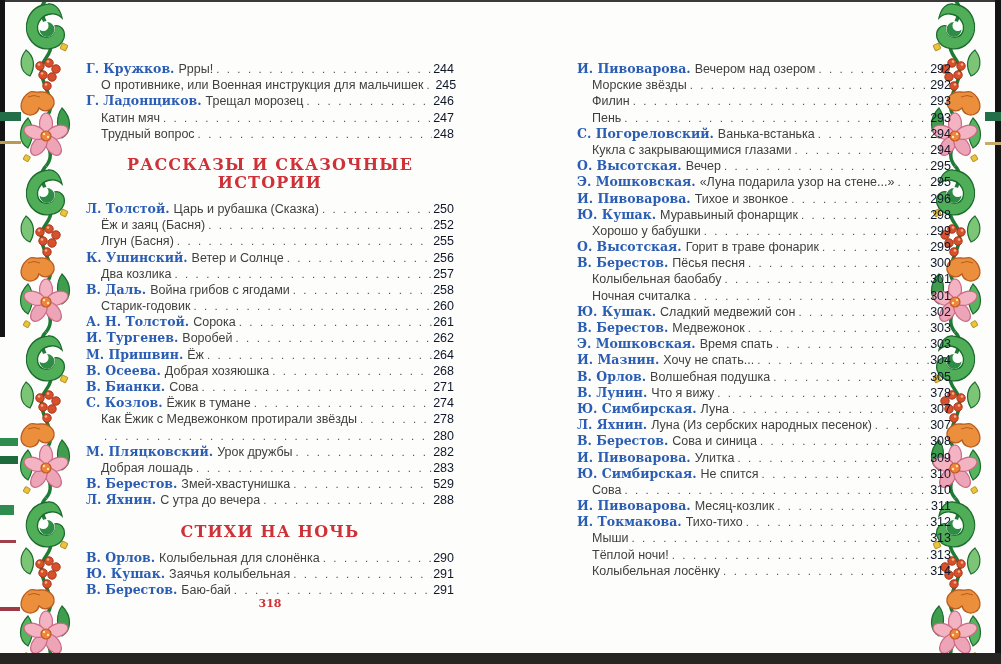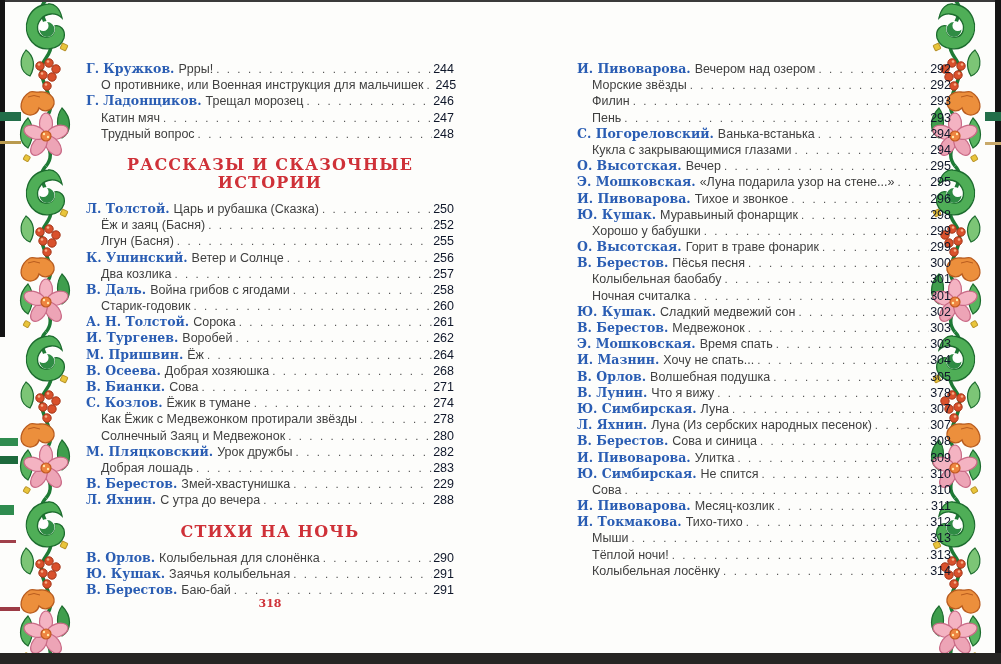--- a/index.html
+++ b/index.html
@@ -209,7 +209,6 @@
       <span class="pnum">278</span>
     </div>
     <div class="toc-row indent">
-      <span class="title">Солнечный Заяц и Медвежонок</span>
       <span class="dots">. . . . . . . . . . . . . . . . . . . . . . . . . . . . . . . . . . . . . . . . . . . . . . . . . . . . . . . . . . . . . . . . . . . . . . . . . . . . . . . . . . . . . . . . . . . . . . . . . . . . </span>
       <span class="pnum">280</span>
     </div>

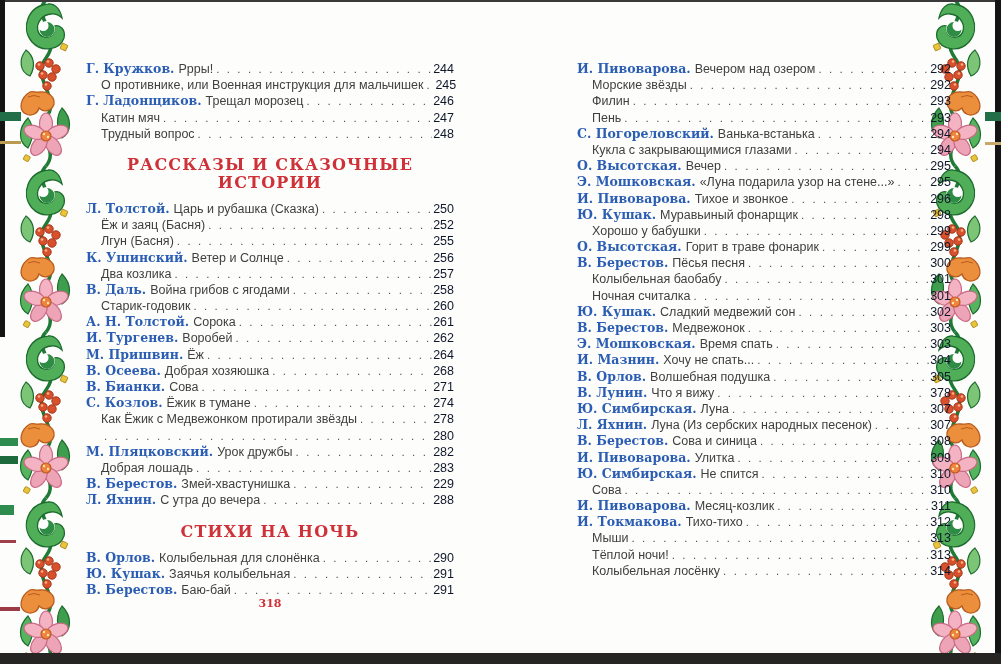--- a/index.html
+++ b/index.html
@@ -227,7 +227,7 @@
       <span class="author">В. Берестов.</span>
       <span class="title">Змей-хвастунишка</span>
       <span class="dots">. . . . . . . . . . . . . . . . . . . . . . . . . . . . . . . . . . . . . . . . . . . . . . . . . . . . . . . . . . . . . . . . . . . . . . . . . . . . . . . . . . . . . . . . . . . . . . . . . . . . </span>
-      <span class="pnum">229</span>
+      <span class="pnum">529</span>
     </div>
     <div class="toc-row">
       <span class="author">Л. Яхнин.</span>

